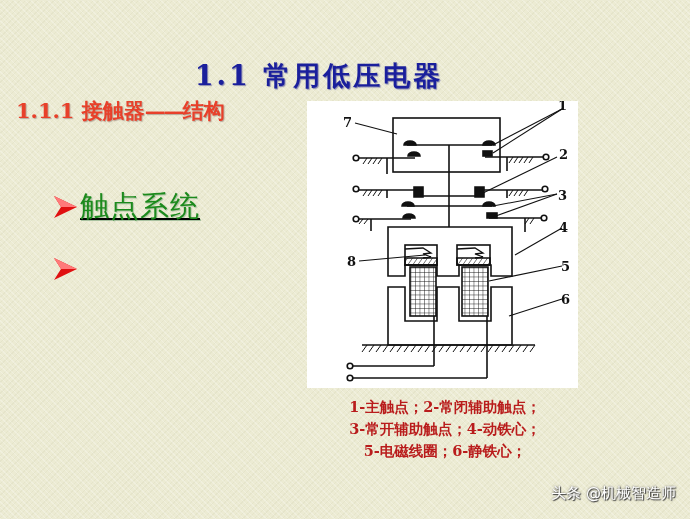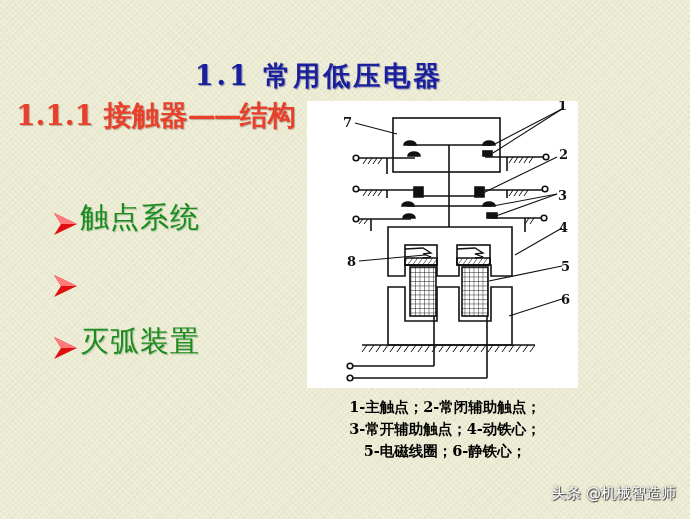--- a/index.html
+++ b/index.html
@@ -18,7 +18,7 @@
     text-shadow:1px 1px 1px #8a8ab0;
   }
   .subtitle {
-    position:absolute; left:16px; top:97px; font-size:28px; font-weight:bold;
+    position:absolute; left:16px; top:97px; font-size:21px; font-weight:bold;
     color:#e8402a; font-family:"DejaVu Serif", serif;
     text-shadow:1px 1px 1px #b7a99a;
   }

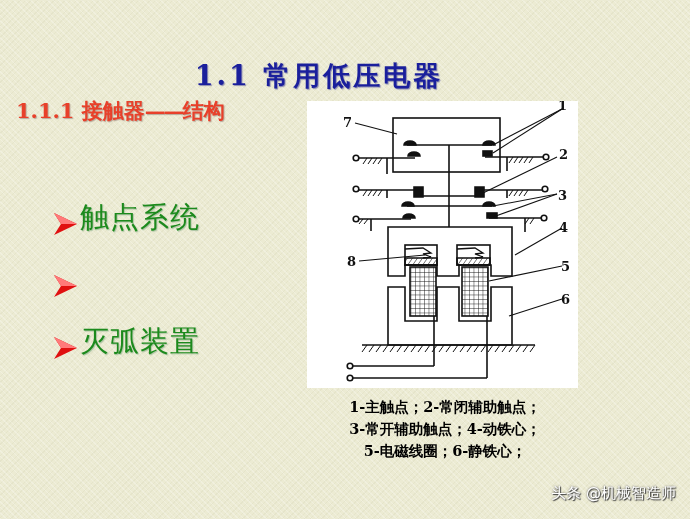--- a/index.html
+++ b/index.html
@@ -24,7 +24,7 @@
   }
   .subtitle .dash { letter-spacing:-2px; }
   .bullets { position:absolute; left:52px; top:176px; }
-  .bullet { display:flex; align-items:flex-end; height:62px; }
+  .bullet { display:flex; align-items:center; height:62px;text-decoration:underline; }
   .bullet .arrow { width:26px; height:28px; margin-right:2px; }
   .bullet .txt {
     font-family:"DejaVu Sans", sans-serif; font-size:29px; color:#1c8a1c;

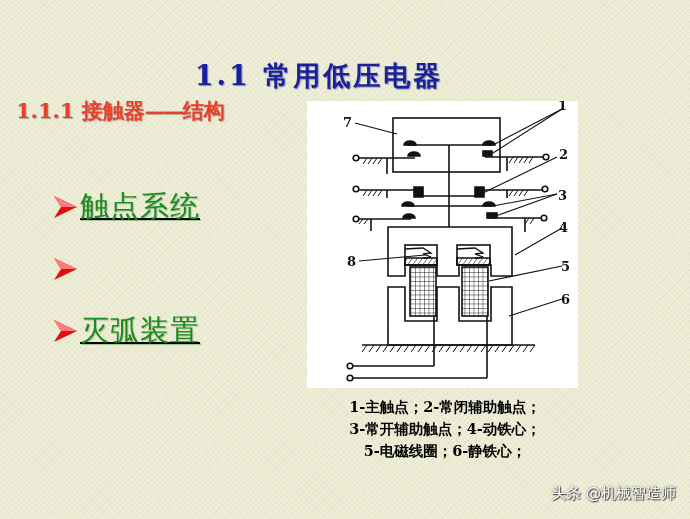--- a/index.html
+++ b/index.html
@@ -67,13 +67,6 @@
       <polygon points="2,3 25,14 2,25 9,14" fill="#e01010"></polygon>
       <polygon points="2,3 25,14 9,14" fill="#ff7a7a"></polygon>
     </svg>
-  </div>
-  <div class="bullet">
-    <svg class="arrow" viewBox="0 0 26 28">
-      <polygon points="2,3 25,14 2,25 9,14" fill="#e01010"></polygon>
-      <polygon points="2,3 25,14 9,14" fill="#ff7a7a"></polygon>
-    </svg>
-    <span class="txt">灭弧装置</span>
   </div>
 </div>
 

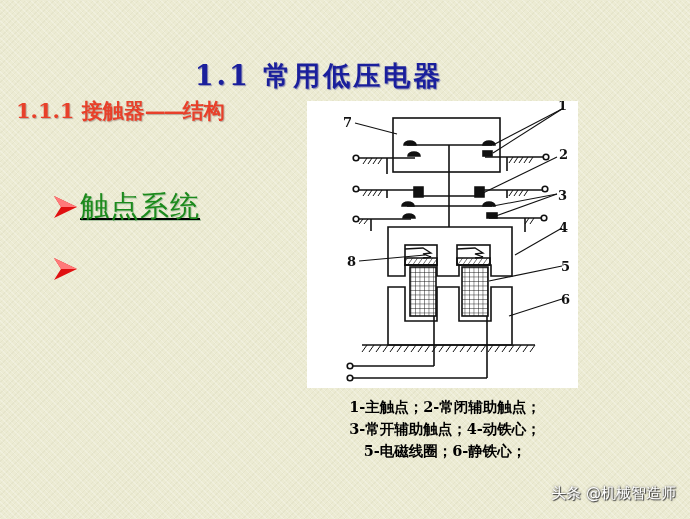--- a/index.html
+++ b/index.html
@@ -37,7 +37,7 @@
   .caption {
     position:absolute; left:300px; top:396px; width:290px; text-align:center;
     font-family:"DejaVu Serif", serif; font-weight:bold; font-size:14.5px;
-    color:#000000; line-height:22px;
+    color:#b91c1c; line-height:22px;
   }
   .watermark {
     position:absolute; right:14px; top:484px; font-family:"DejaVu Sans", sans-serif;

